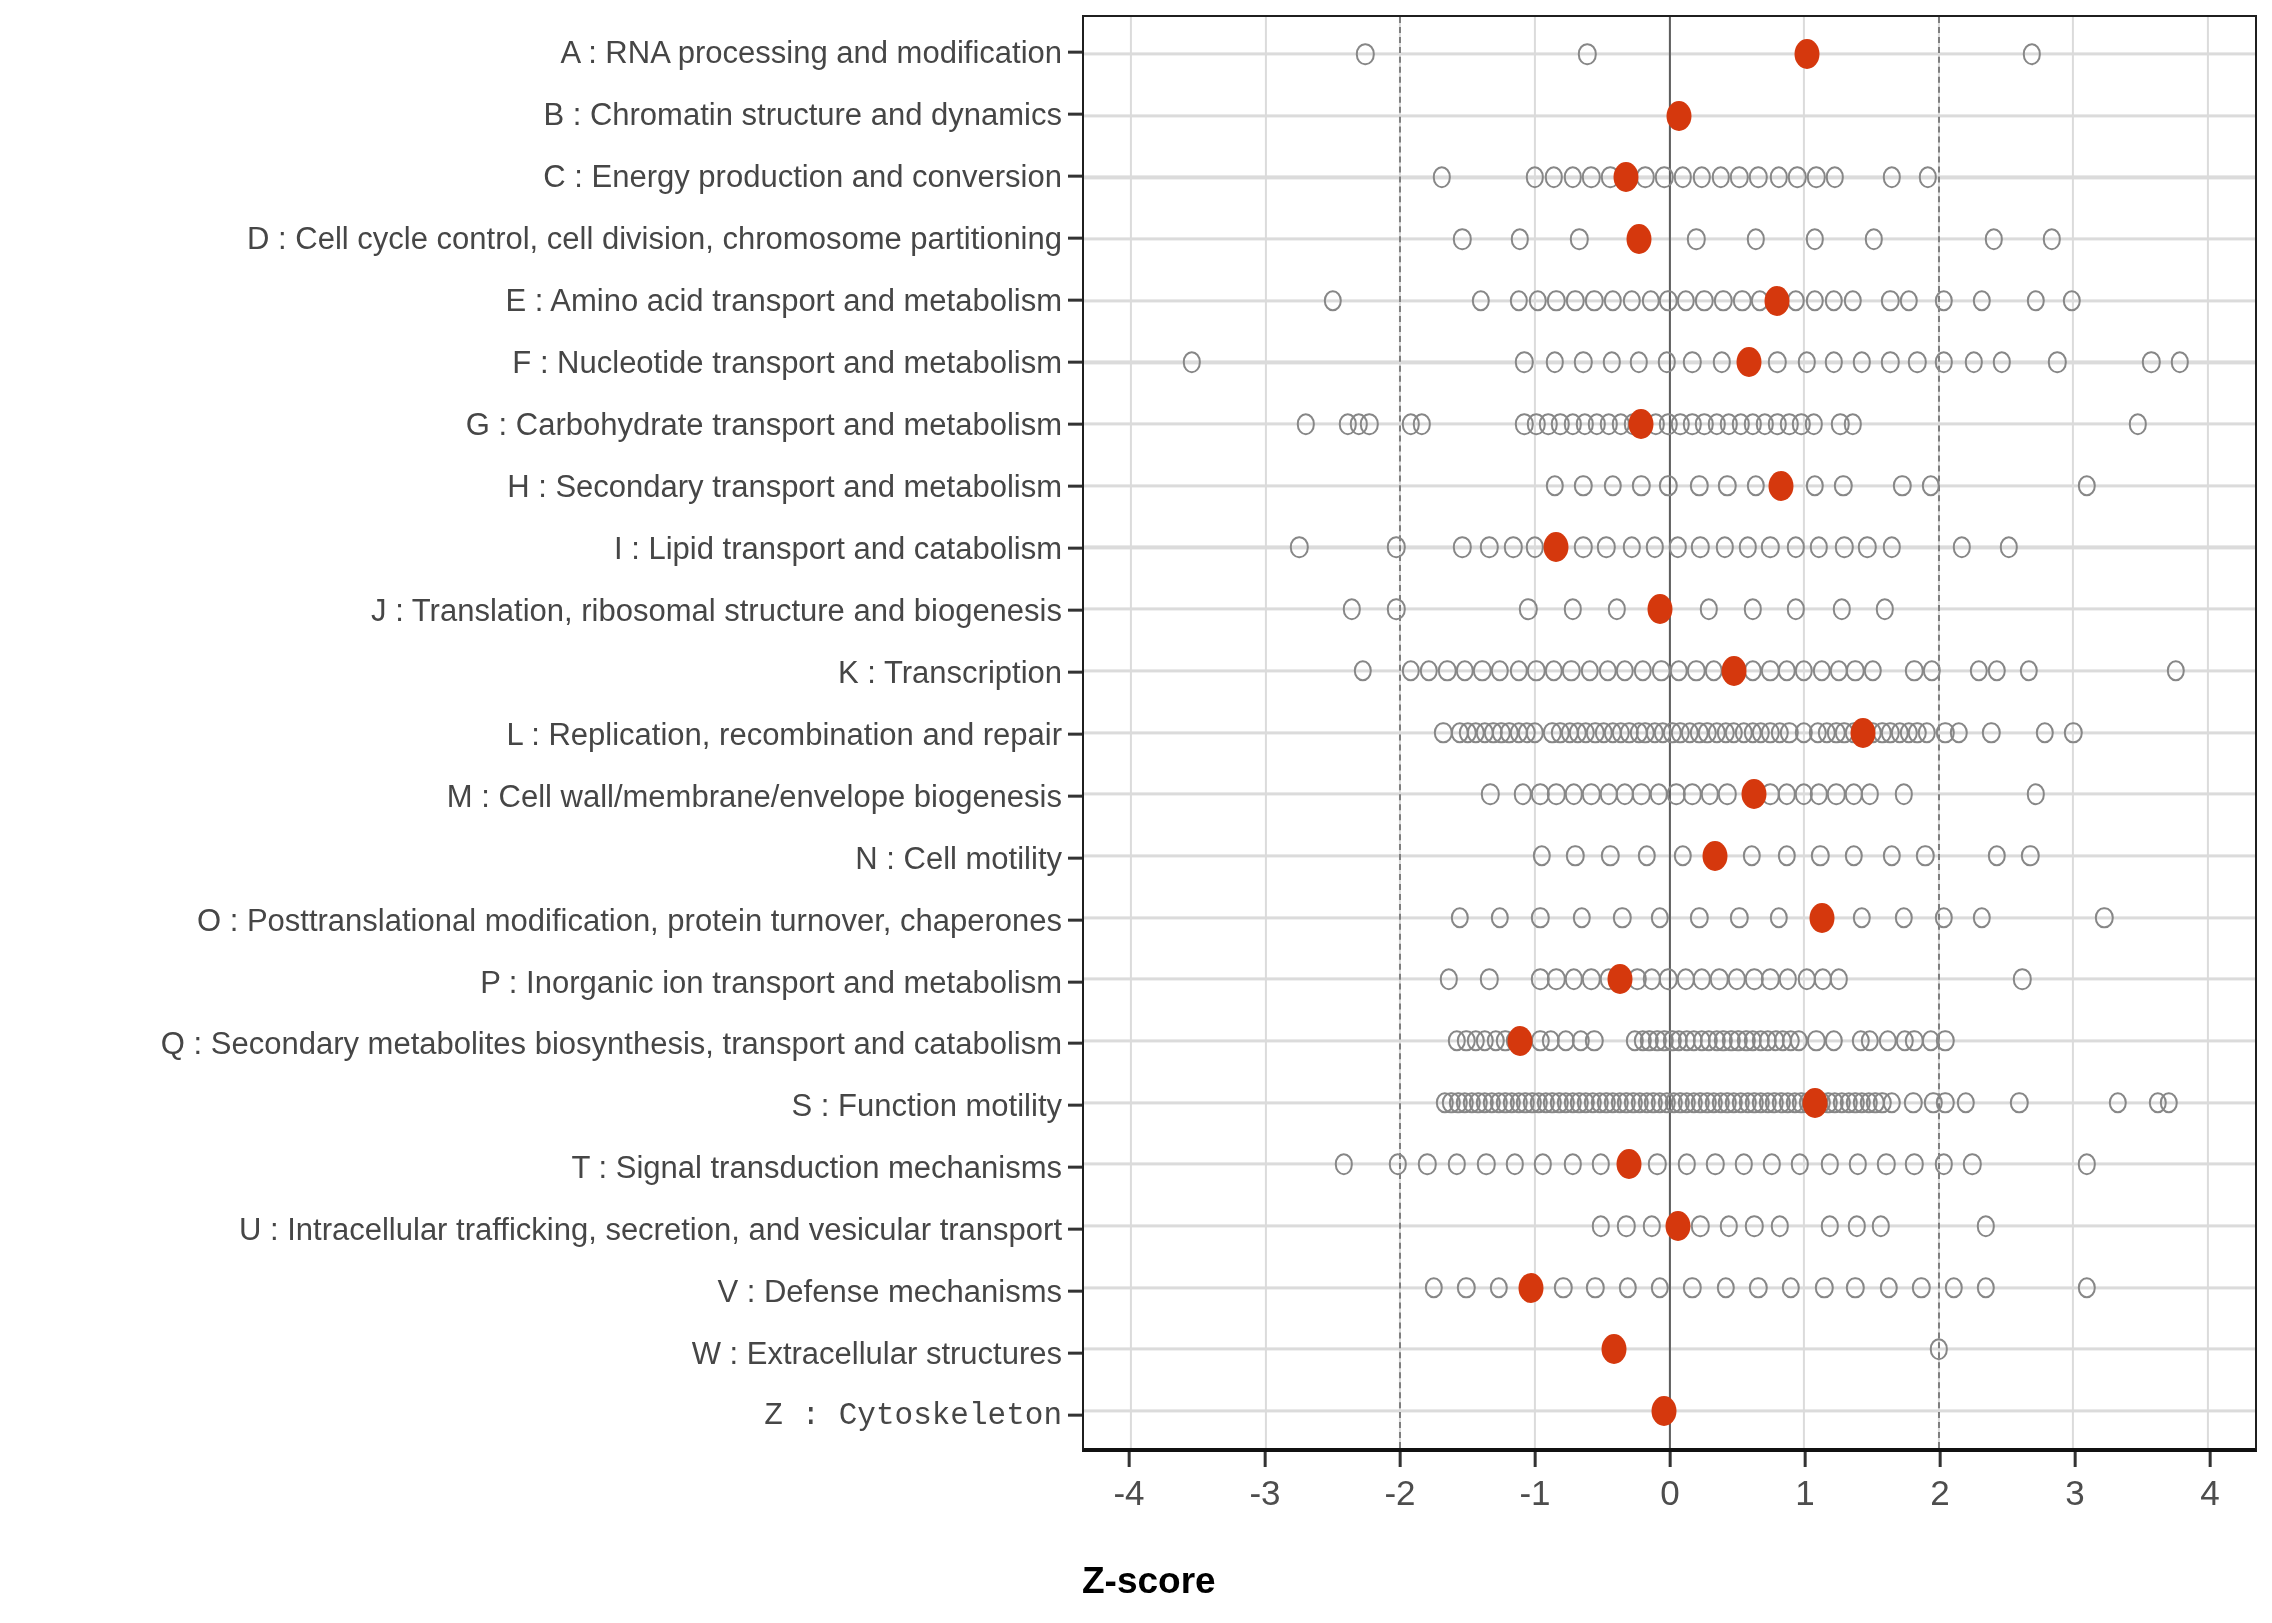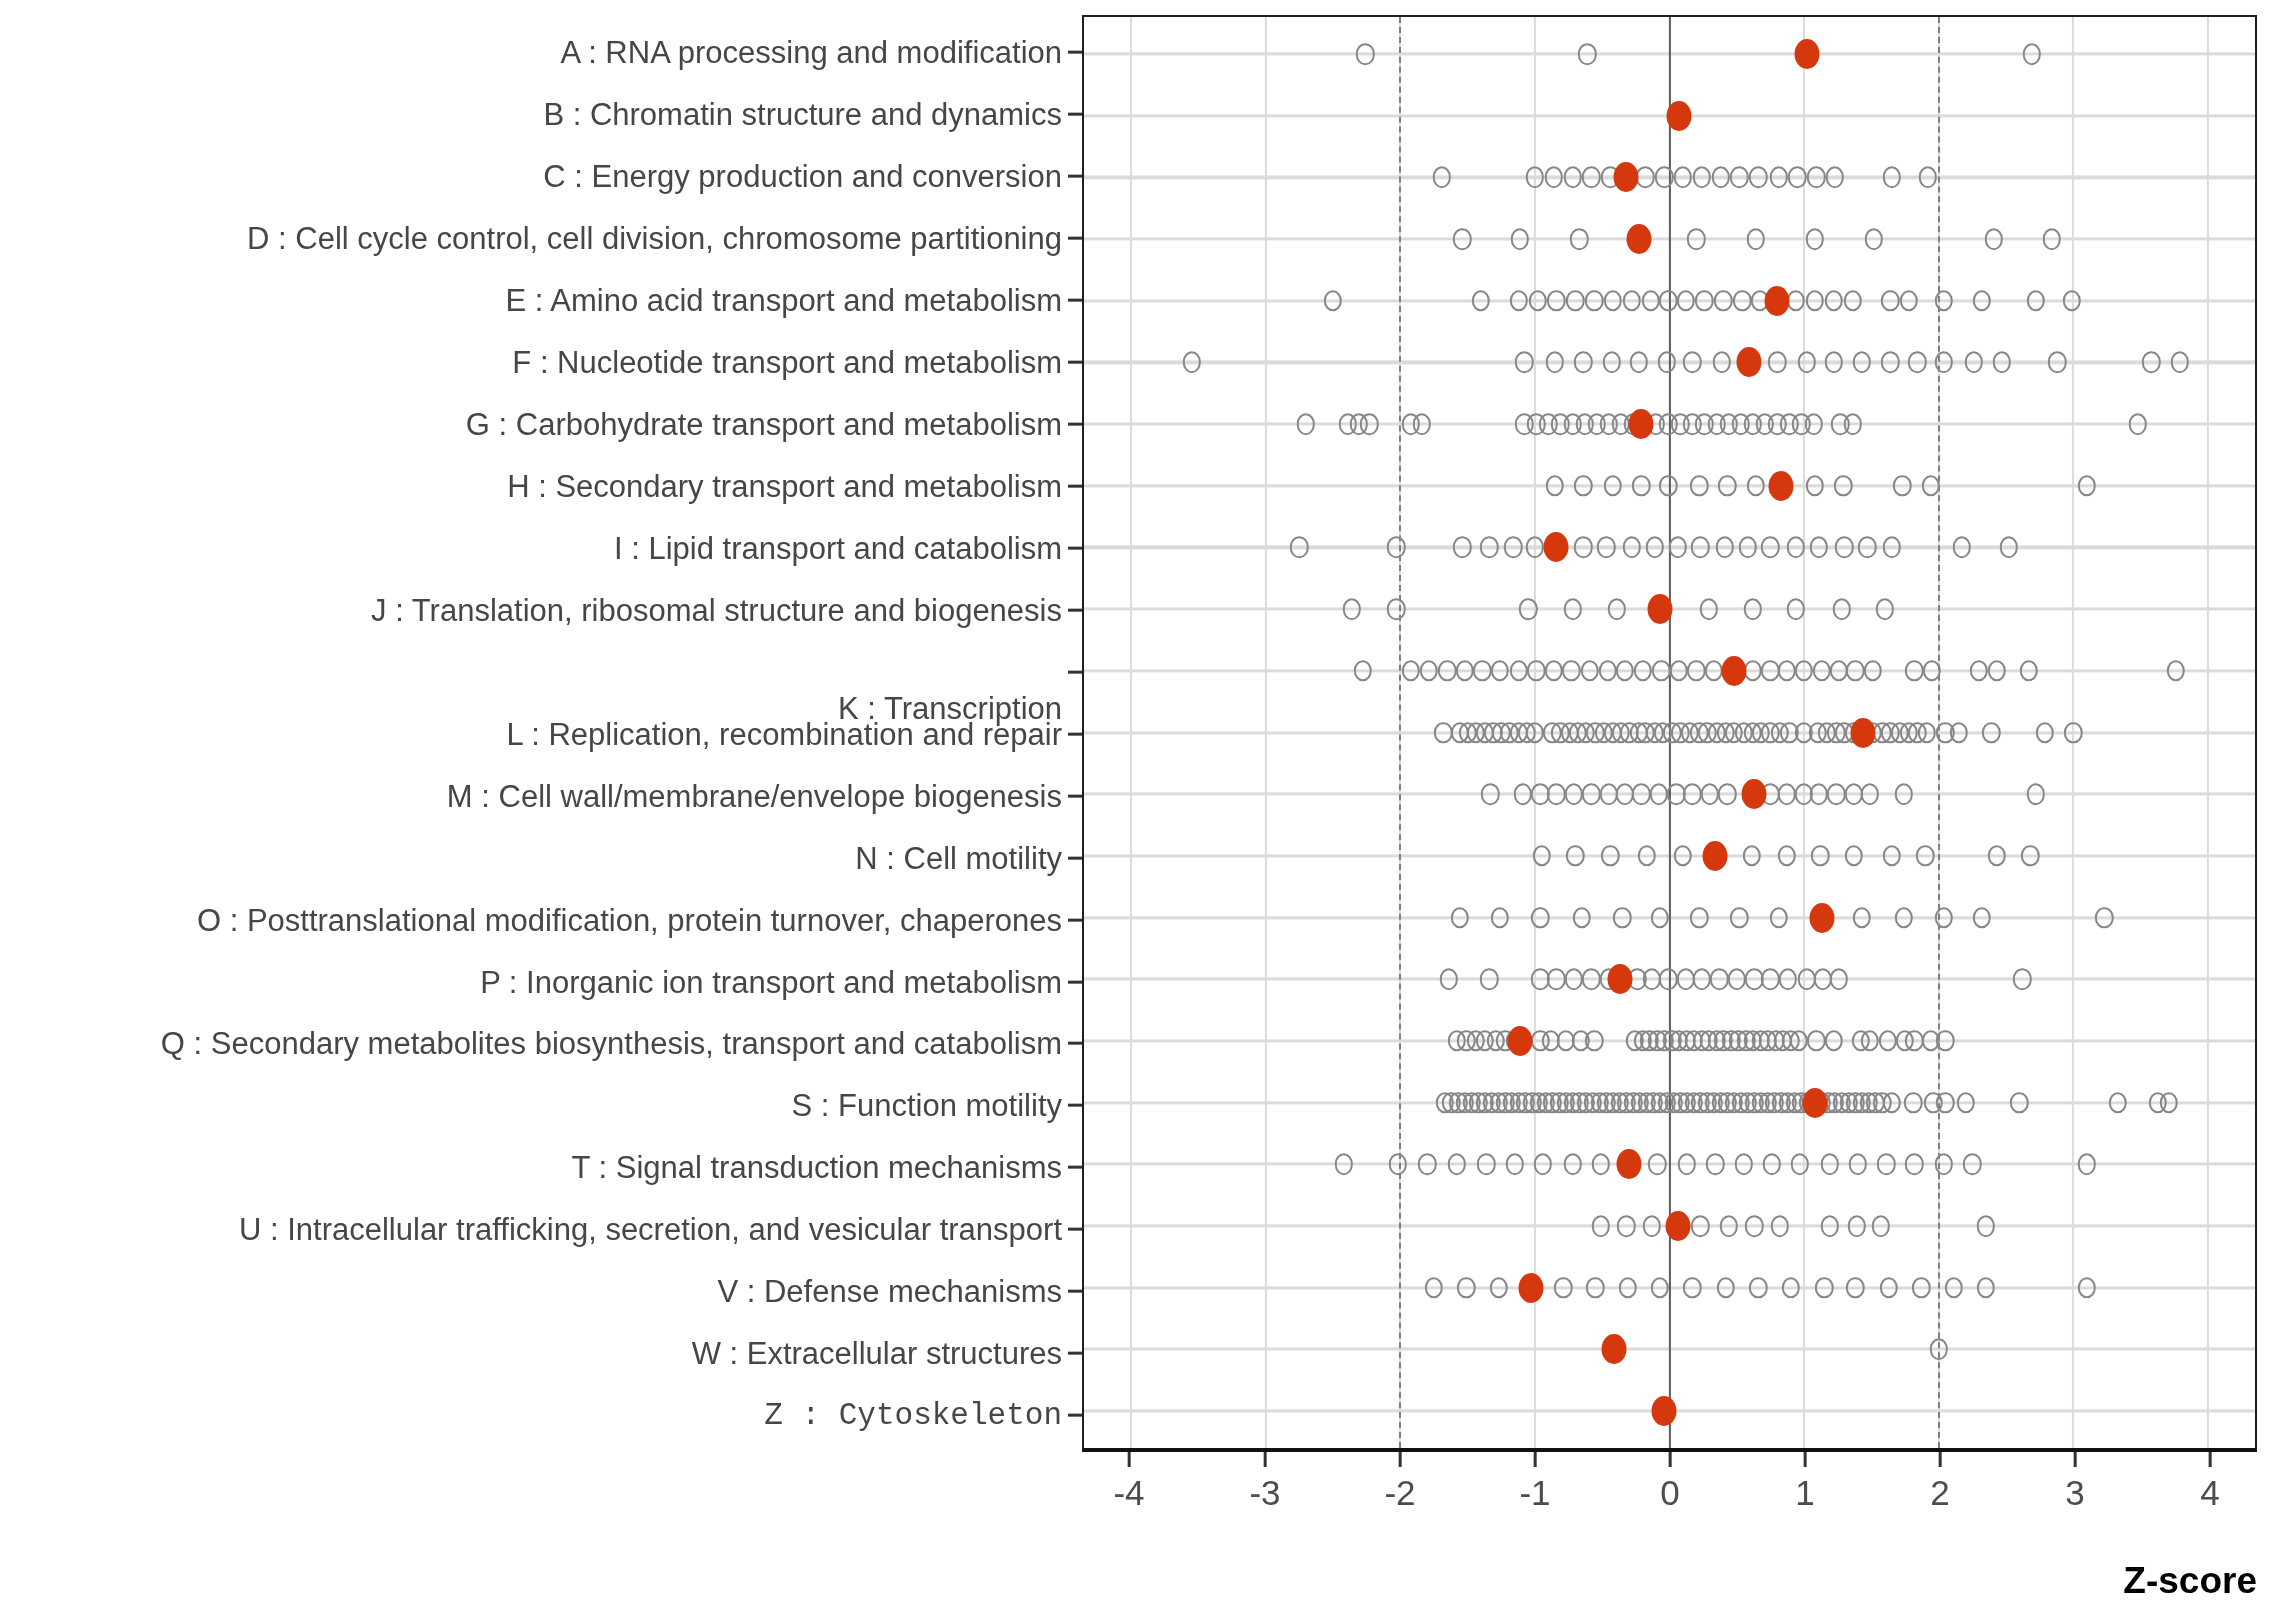--- a/index.html
+++ b/index.html
@@ -607,7 +607,7 @@
       <div class="ytick" style="top: 610px;"></div>
       <div class="ylab" style="top: 610px; right: 1211px;">J : Translation, ribosomal structure and biogenesis</div>
       <div class="ytick" style="top: 672px;"></div>
-      <div class="ylab" style="top: 672px; right: 1211px; margin-top: 36px;">K : Transcription</div>
+      <div class="ylab" style="top: 672px; right: 1211px;">K : Transcription</div>
       <div class="ytick" style="top: 734px;"></div>
       <div class="ylab" style="top: 734px; right: 1211px;">L : Replication, recombination and repair</div>
       <div class="ytick" style="top: 796px;"></div>

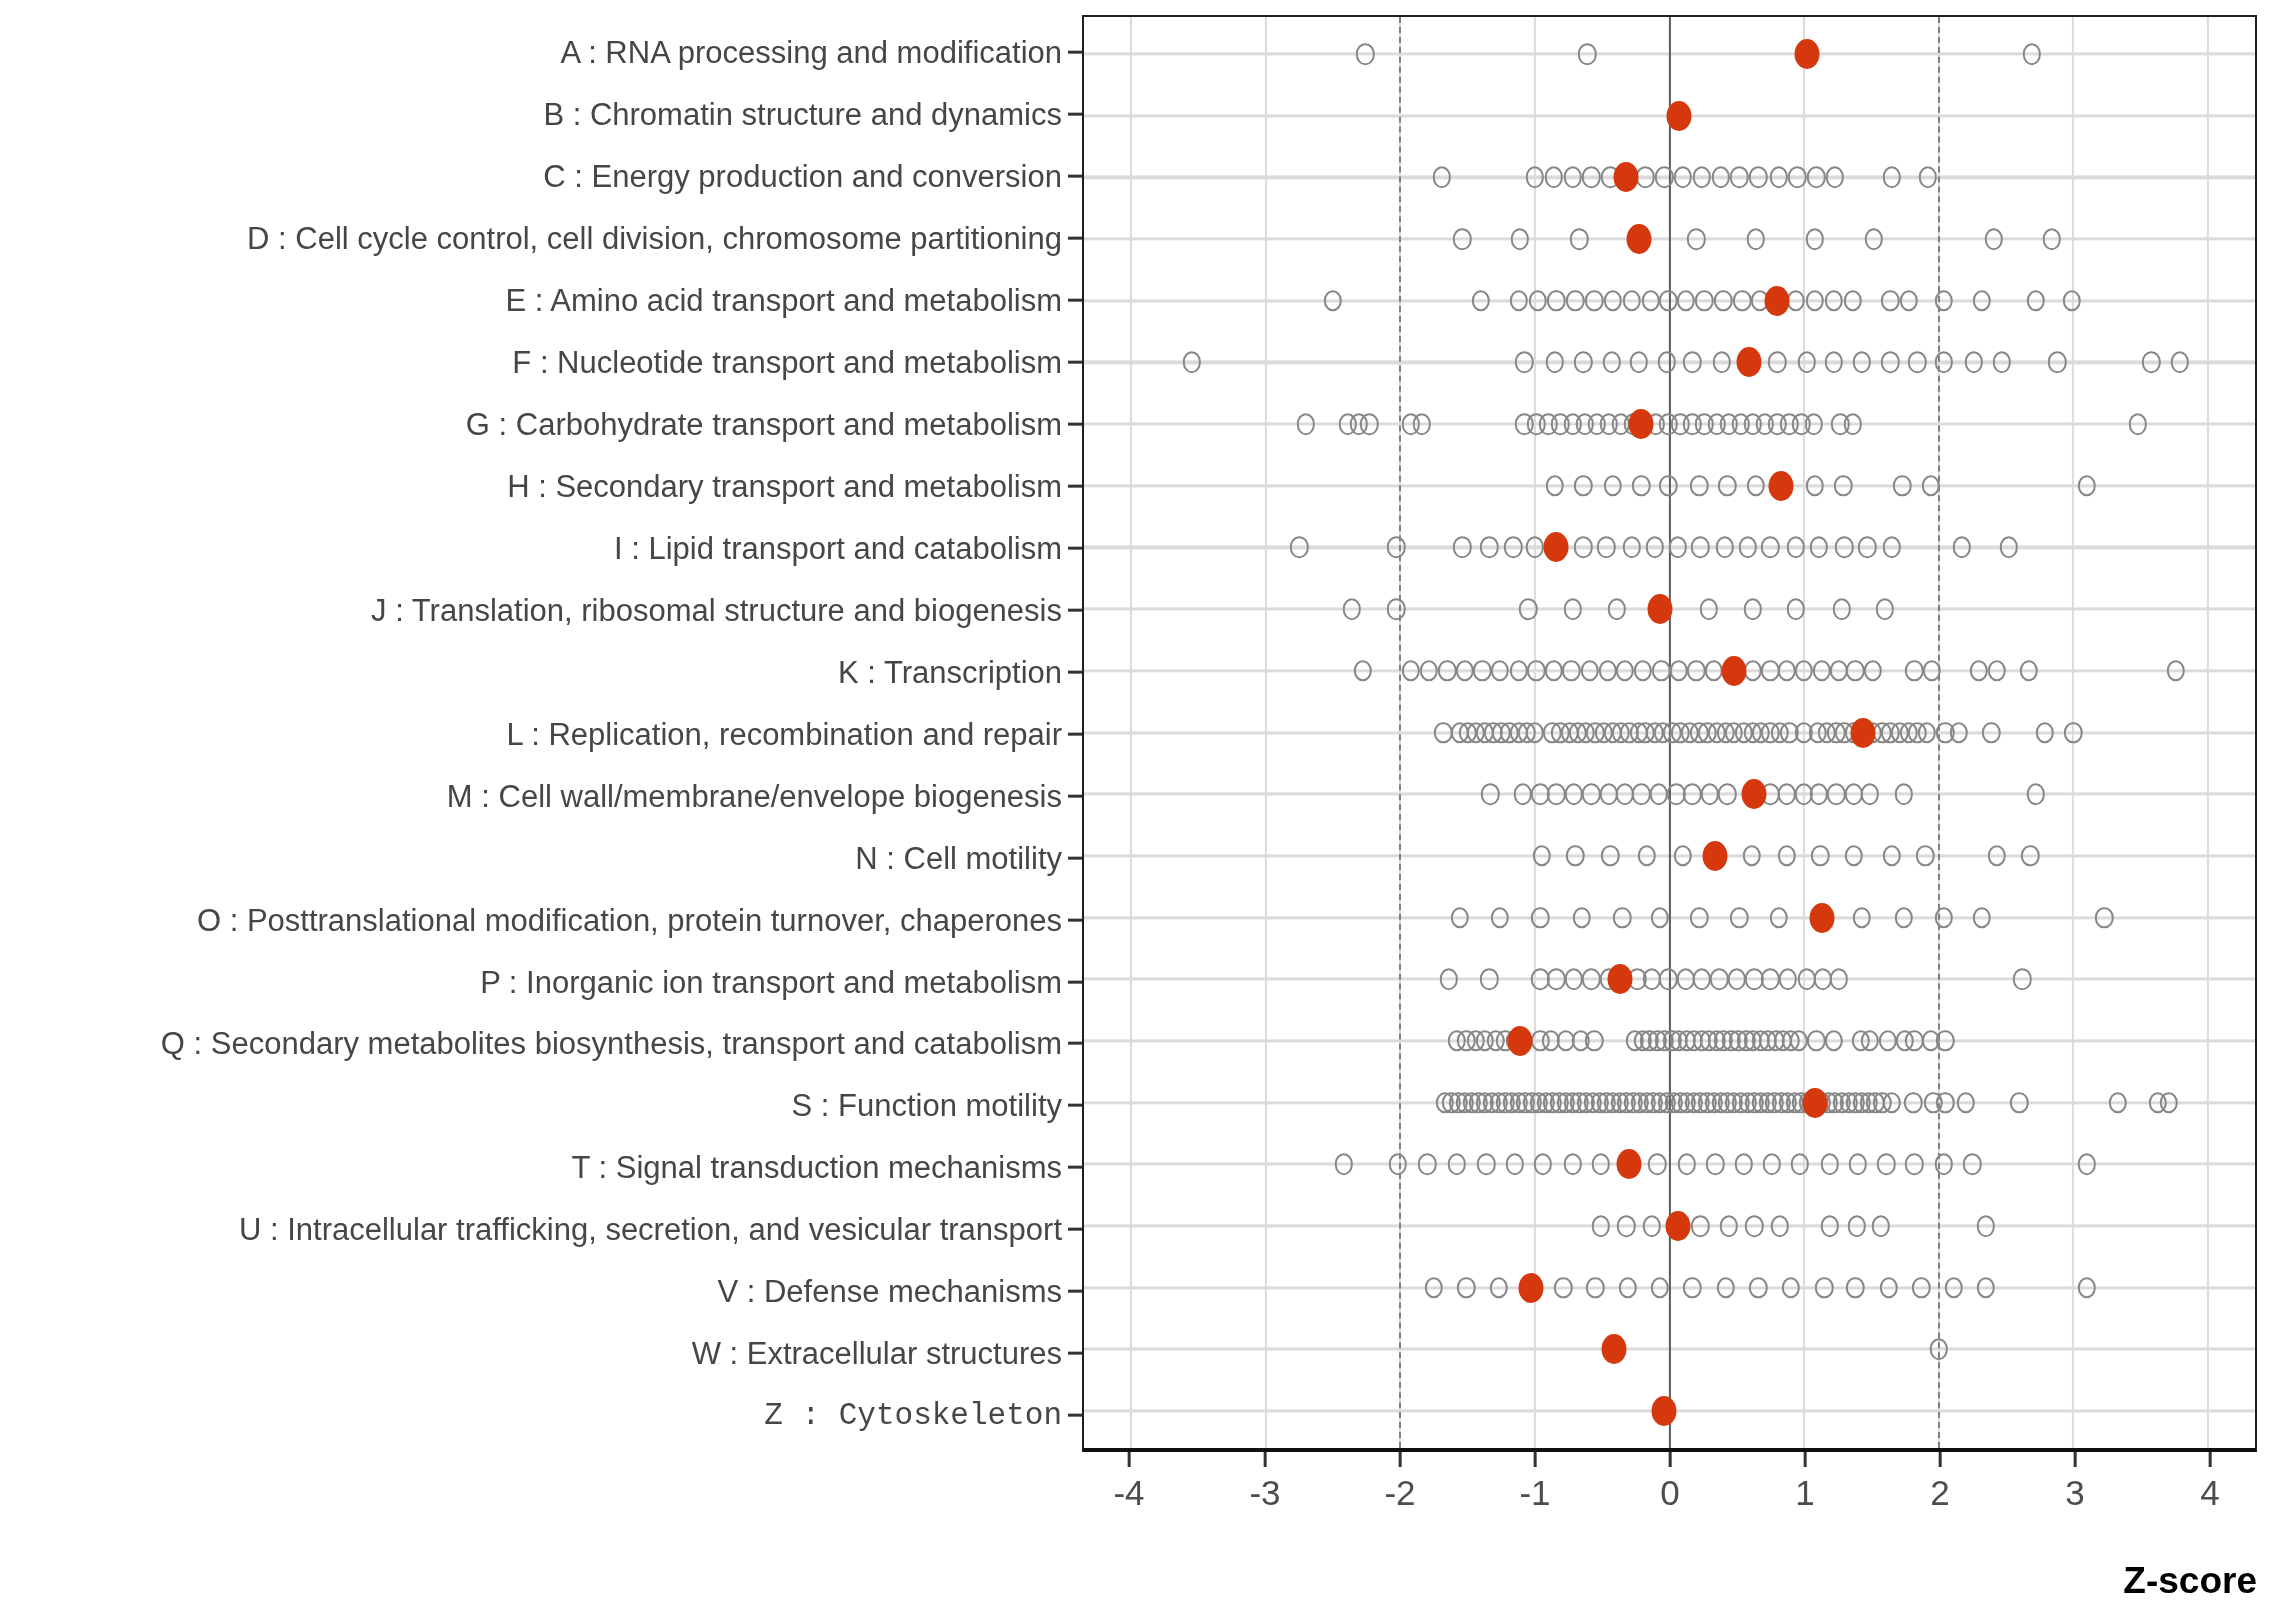--- a/index.html
+++ b/index.html
@@ -22,7 +22,7 @@
   .ytick{position:absolute;width:14px;height:2.7px;background:#333333;left:1068px;transform:translateY(-50%);}
   .xtick{position:absolute;top:1452px;width:2.7px;height:15px;background:#333333;transform:translateX(-50%);}
   .xlab{position:absolute;top:1475px;transform:translateX(-50%);font-size:35px;color:#4d4d4d;line-height:1;}
-  .xtitle{position:absolute;top:1562px;left:1082px;width:1175px;text-align:right;
+  .xtitle{position:absolute;top:1562px;left:1082px;width:1175px;text-align:left;
           font-size:37px;font-weight:bold;color:#000000;line-height:1;}
   .legend{position:absolute;top:1563px;left:1082px;width:1175px;display:flex;
           justify-content:center;align-items:center;gap:15px;}

